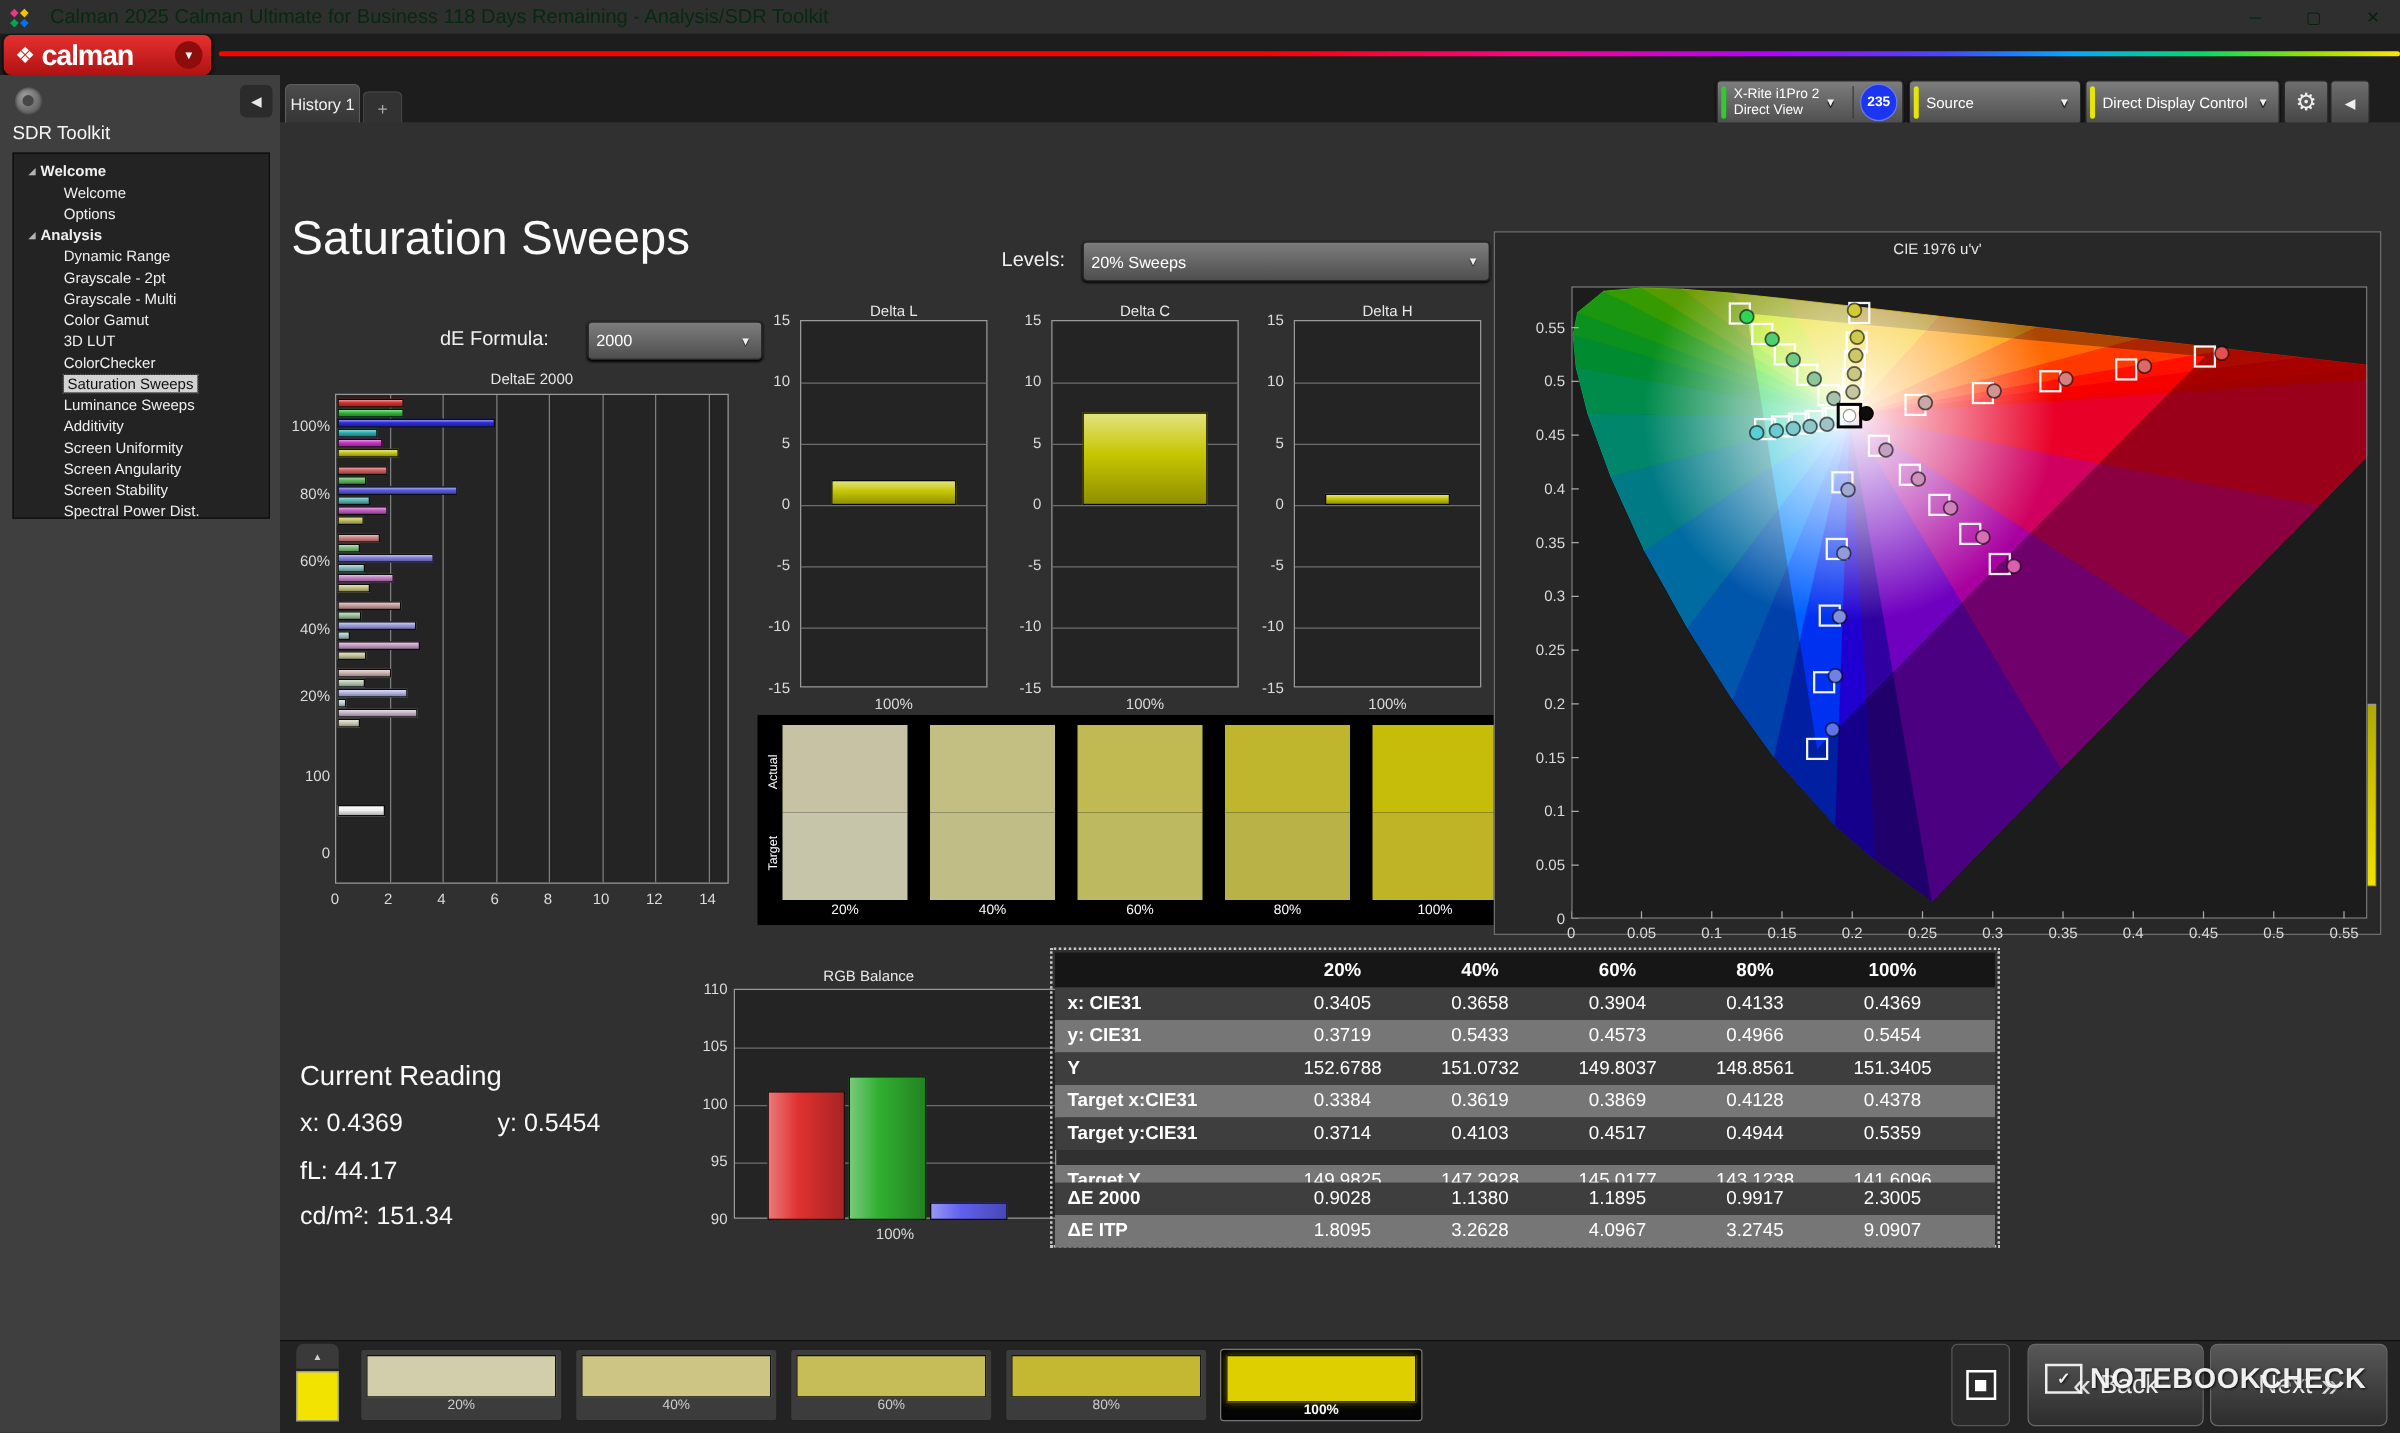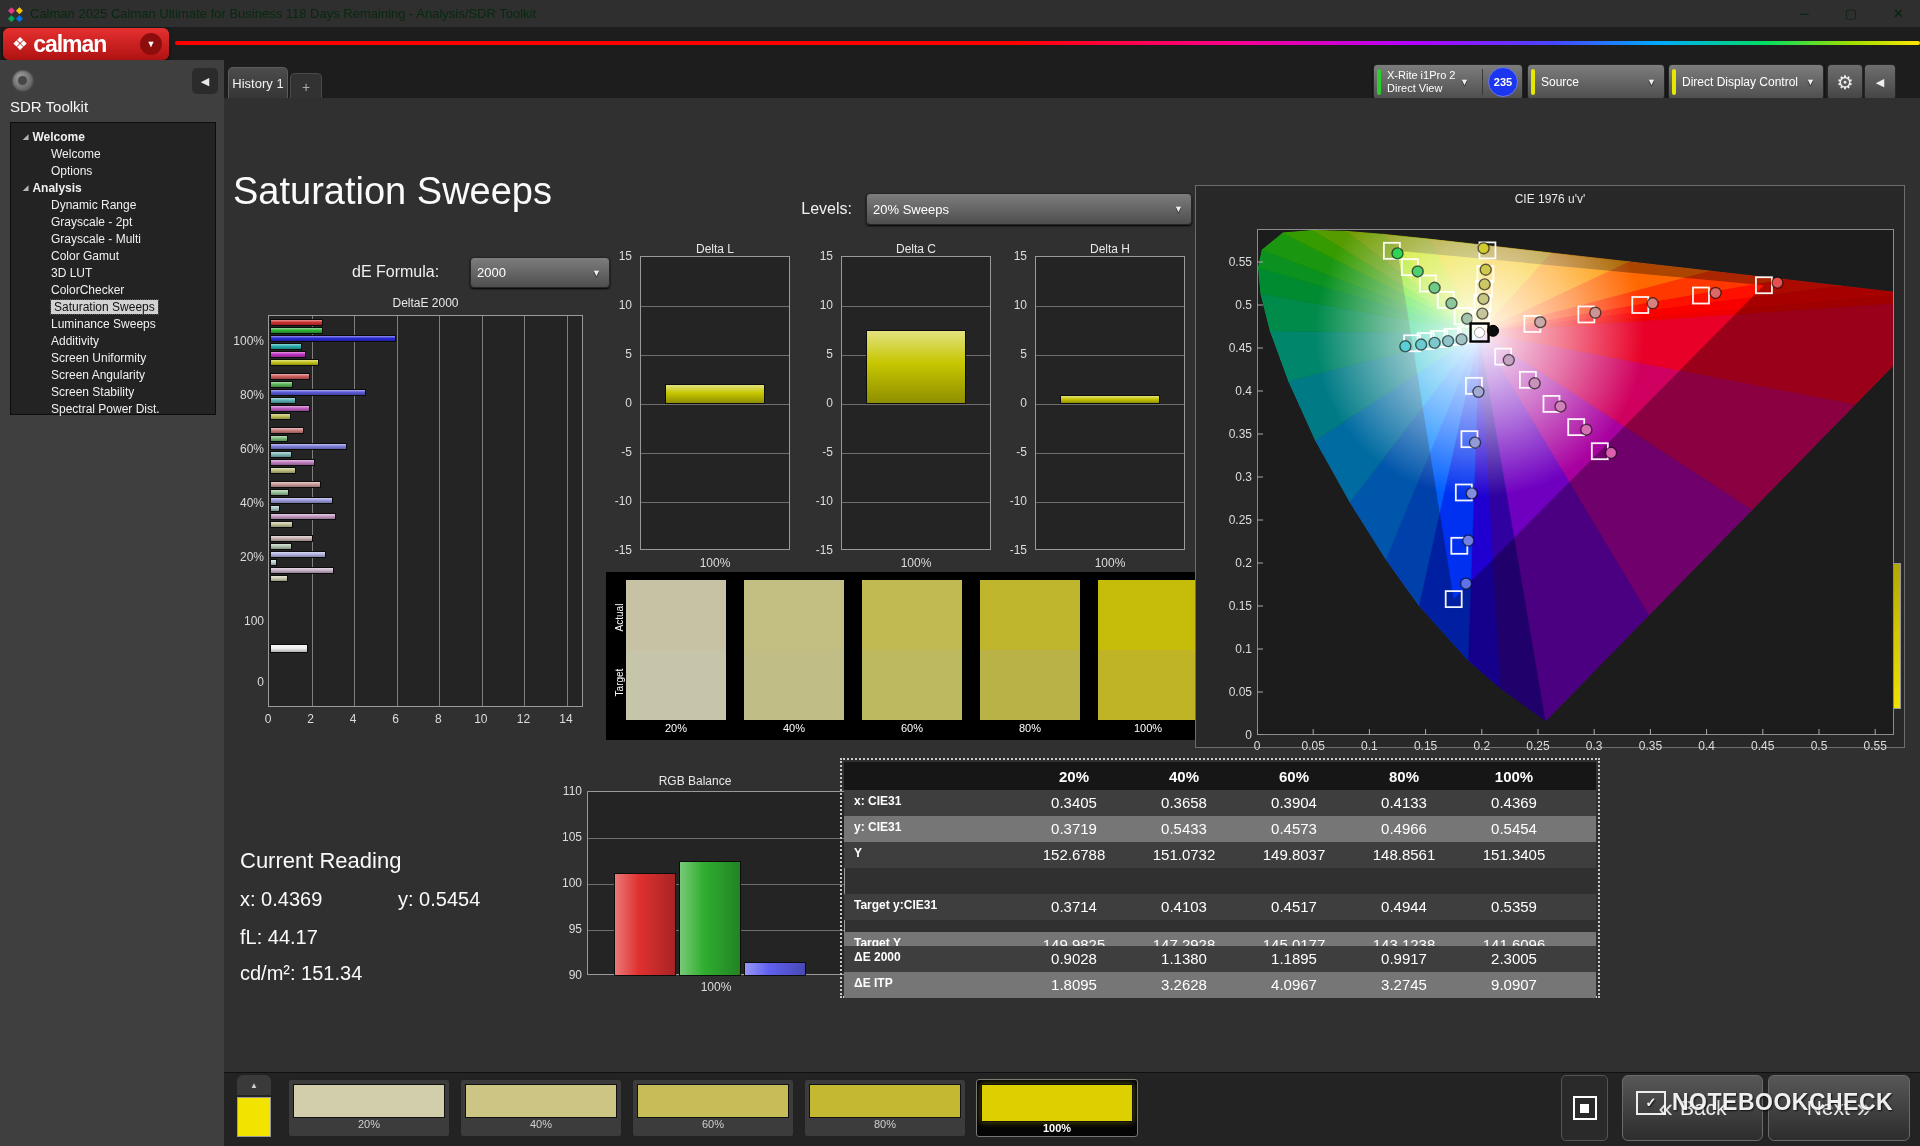--- a/index.html
+++ b/index.html
@@ -6,7 +6,7 @@
     font-family:"Liberation Sans",sans-serif;color:#eee;-webkit-font-smoothing:antialiased}
   
   .titlebar{position:absolute;left:0;top:0;width:1920px;height:27px;display:flex;align-items:center}
-  .titlebar .ttext{font-size:13px;color:#06290f;margin-left:6px;font-weight:400}
+  .titlebar .ttext{font-size:16px;color:#06290f;margin-left:16px;font-weight:400}
   .appicon{width:16px;height:16px;margin-left:8px;display:grid;grid-template-columns:8px 8px;line-height:8px;font-size:9px}
   .winbtns{margin-left:auto;margin-right:16px;display:flex;gap:36px;color:#03240c;font-size:13px}
   .winbtns span{cursor:default}

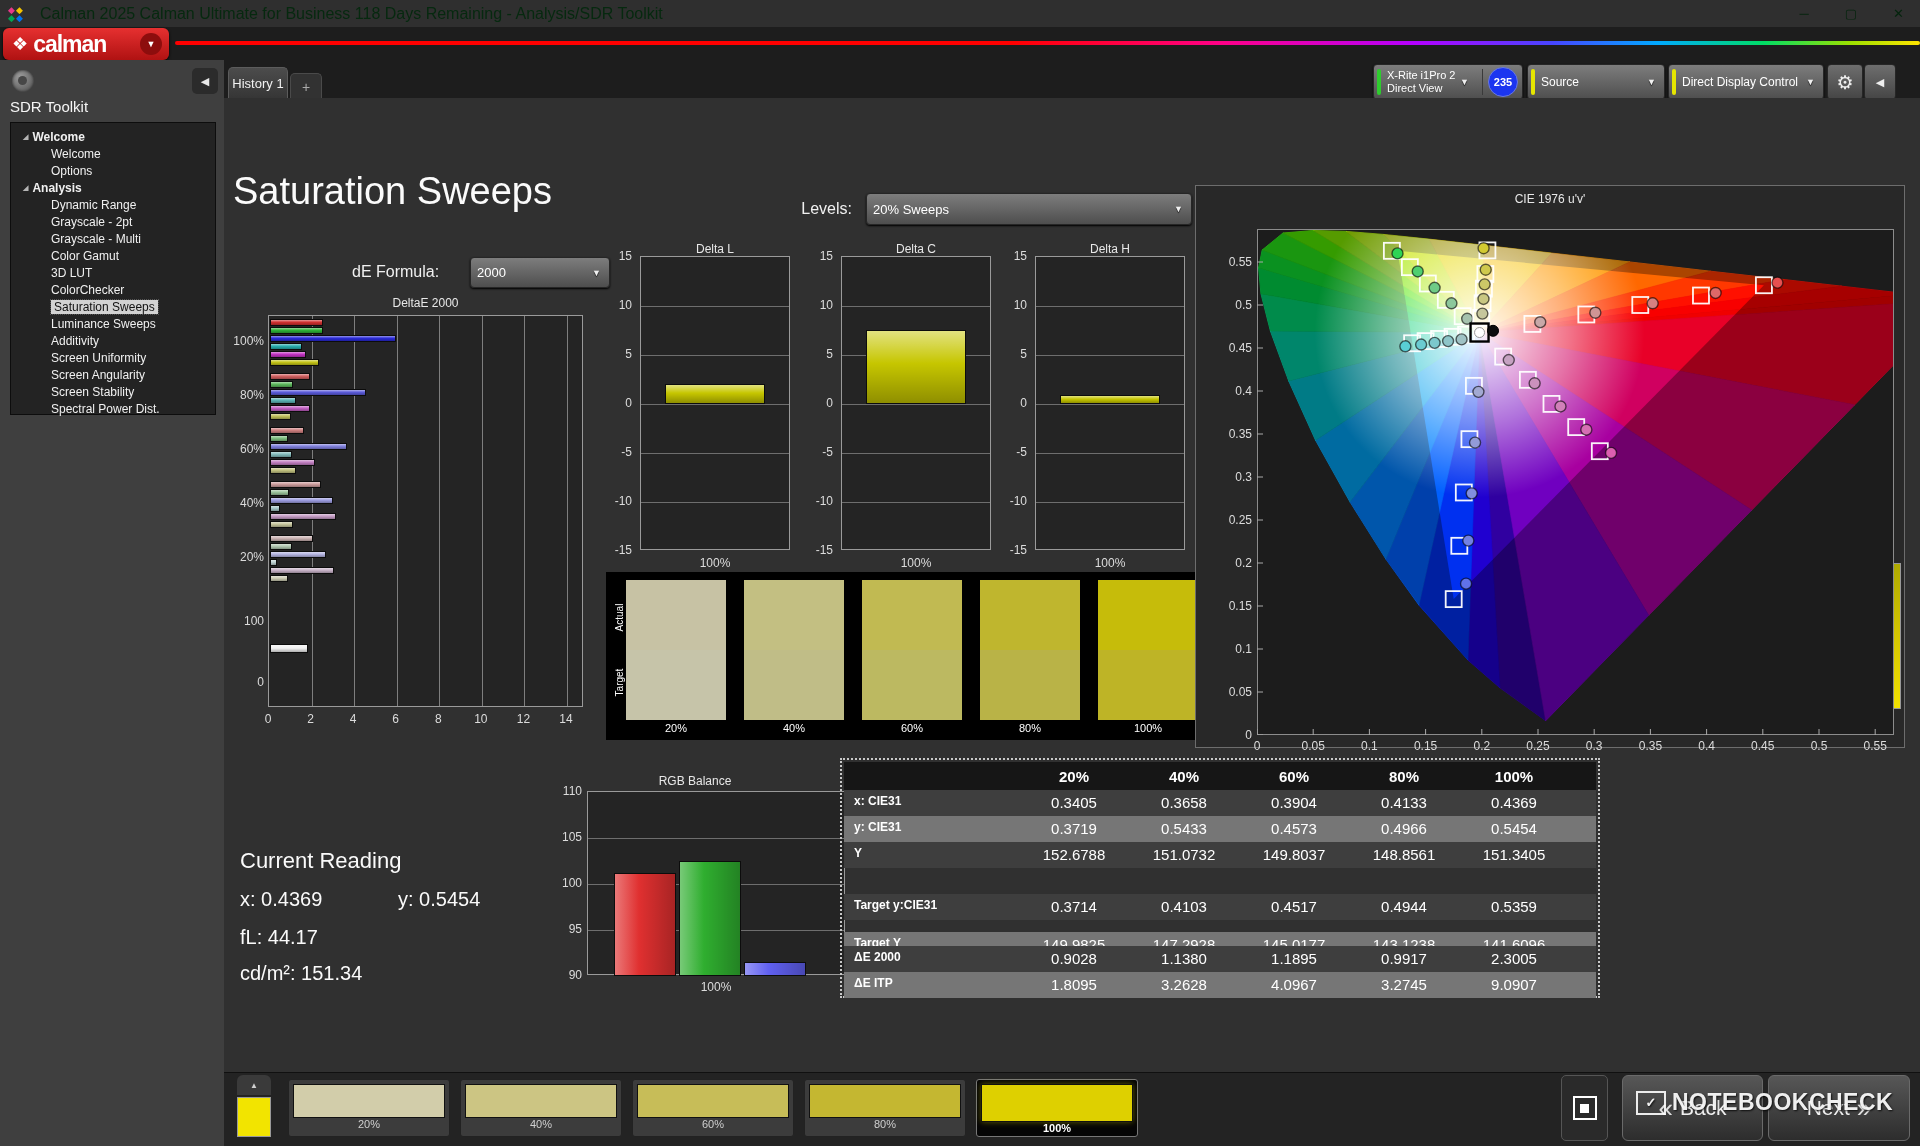--- a/index.html
+++ b/index.html
@@ -84,7 +84,7 @@
   .table-box{position:absolute;left:616px;top:660px;width:760px;height:240px;border:2px dotted #c8c8c8;box-sizing:border-box}
   .t-row{position:absolute;left:2px;width:752px;height:26px}
   .t-row.dark{background:#3e3e3e}.t-row.light{background:#767676}
-  .t-label{position:absolute;left:10px;top:4px;font-size:12px;font-weight:700;color:#fff;white-space:nowrap}
+  .t-label{position:absolute;left:10px;top:4px;font-size:15px;font-weight:700;color:#fff;white-space:nowrap}
   .t-val{position:absolute;top:4px;width:110px;font-size:15px;color:#fff;text-align:center}
   .t-head{position:absolute;left:2px;top:2px;width:752px;height:28px;background:#161616}
   .t-head .t-val{font-weight:700;top:6px}

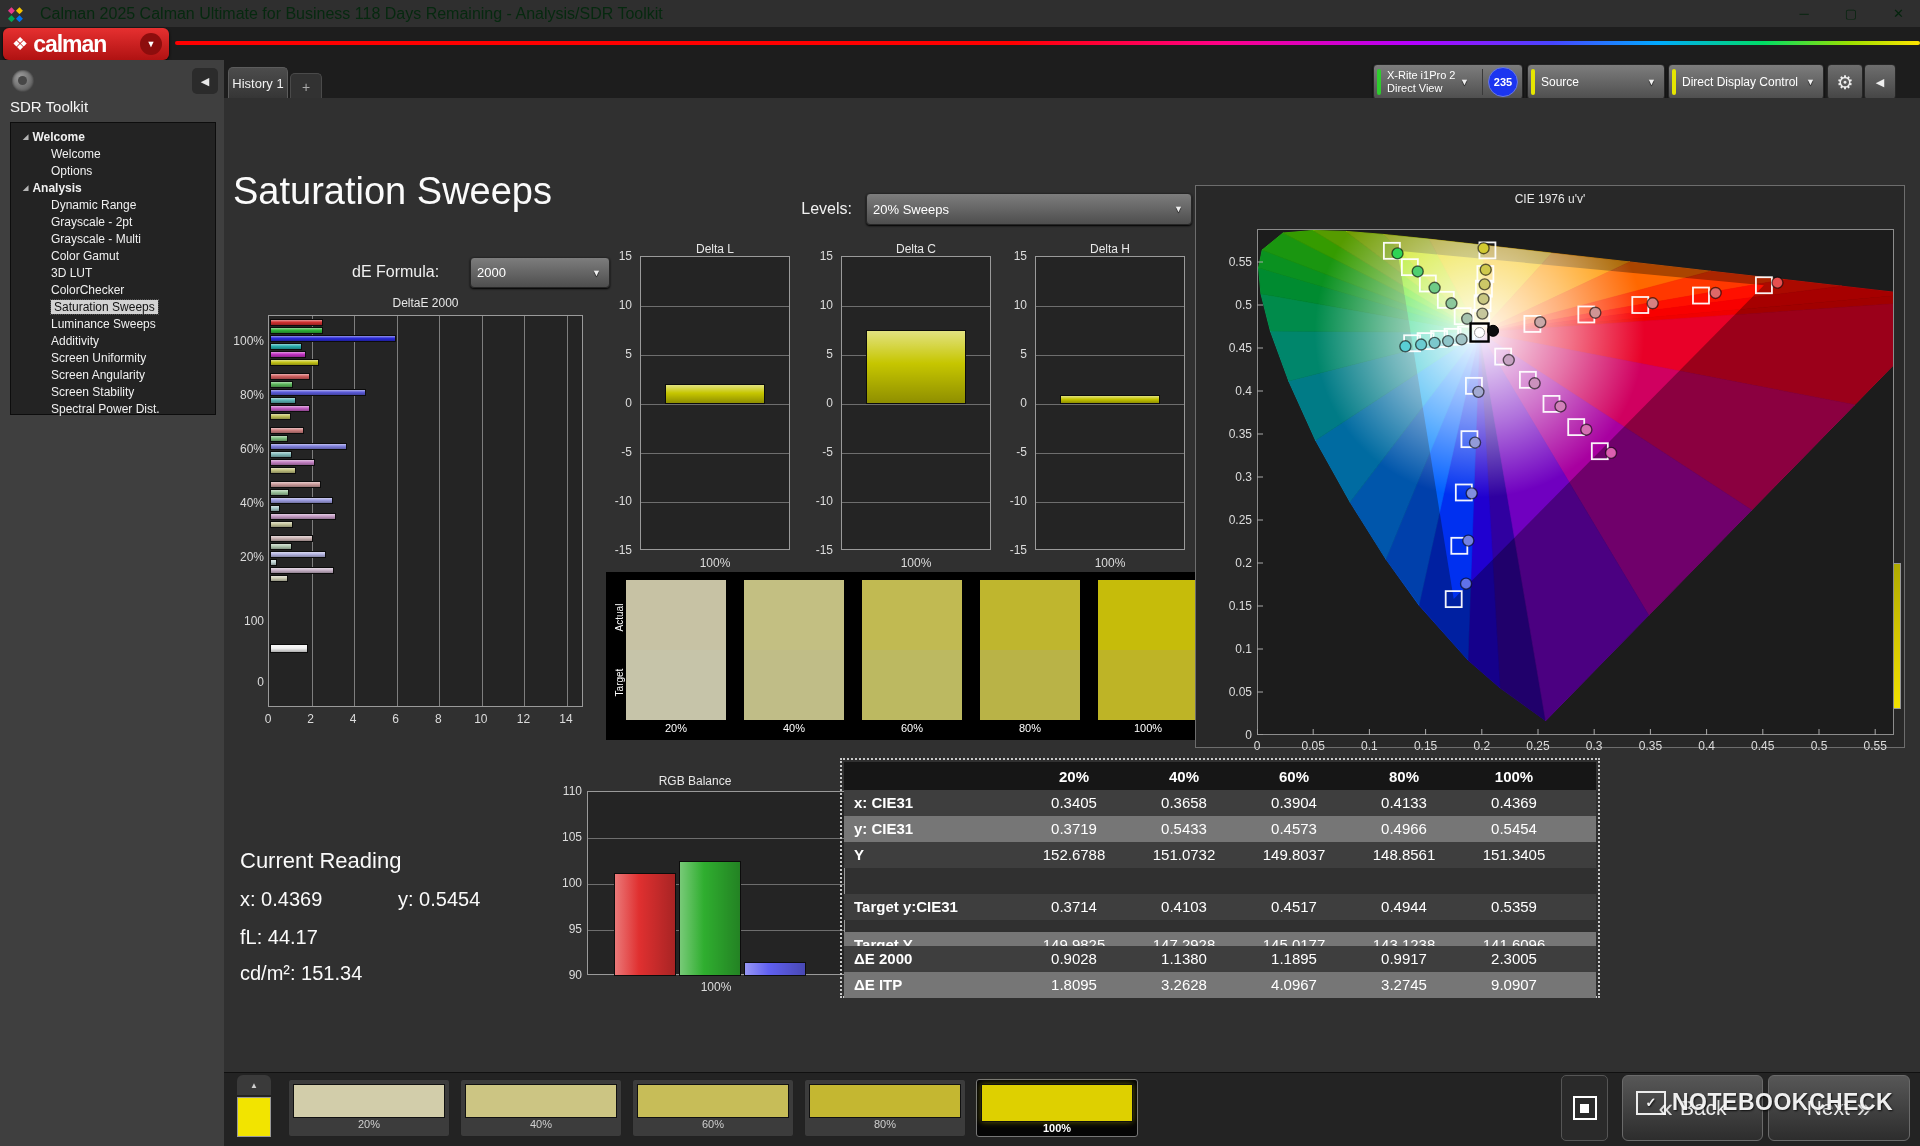--- a/index.html
+++ b/index.html
@@ -629,6 +629,14 @@
         <div class="t-val" style="left: 505px;">148.8561</div>
         <div class="t-val" style="left: 615px;">151.3405</div>
       </div>
+      <div class="t-row light" style="top: 108px;">
+        <div class="t-label">Target x:CIE31</div>
+        <div class="t-val" style="left: 175px;">0.3384</div>
+        <div class="t-val" style="left: 285px;">0.3619</div>
+        <div class="t-val" style="left: 395px;">0.3869</div>
+        <div class="t-val" style="left: 505px;">0.4128</div>
+        <div class="t-val" style="left: 615px;">0.4378</div>
+      </div>
       <div class="t-row dark" style="top: 134px;">
         <div class="t-label">Target y:CIE31</div>
         <div class="t-val" style="left: 175px;">0.3714</div>

